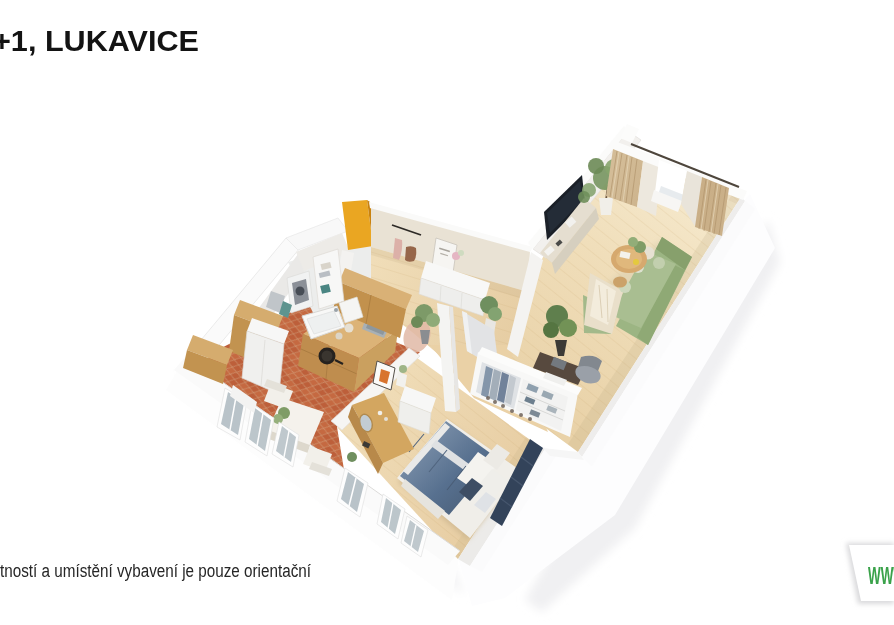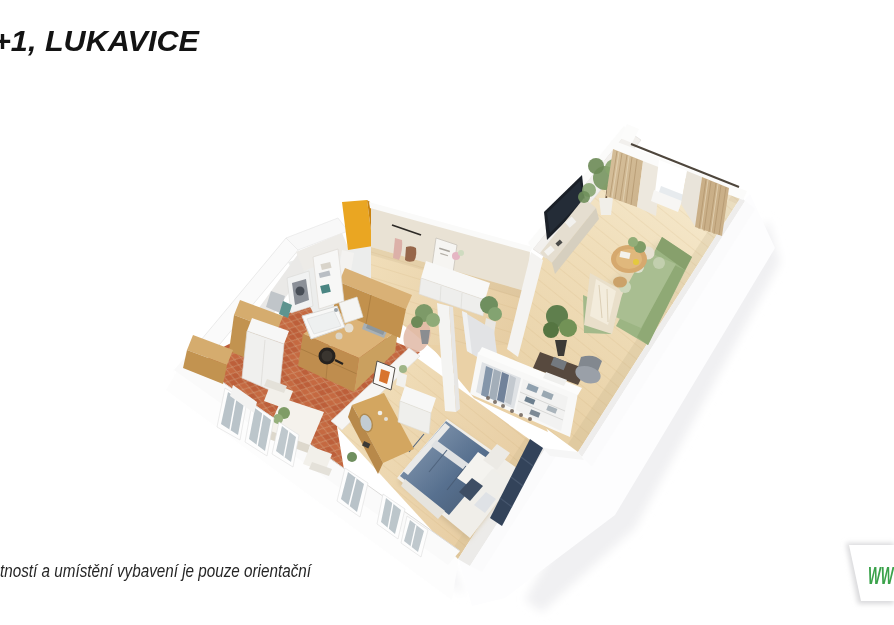--- a/index.html
+++ b/index.html
@@ -3,7 +3,7 @@
 <meta charset="utf-8">
 <style>
   html,body{margin:0;padding:0;background:#ffffff;width:894px;height:625px;overflow:hidden;}
-  .wrap{position:relative;width:738px;height:625px;font-family:"Liberation Sans", sans-serif;font-style:italic;}
+  .wrap{position:relative;width:738px;height:625px;font-family:"Liberation Sans", sans-serif;}
   svg{position:absolute;left:0;top:0;}
 </style>
 </head>

